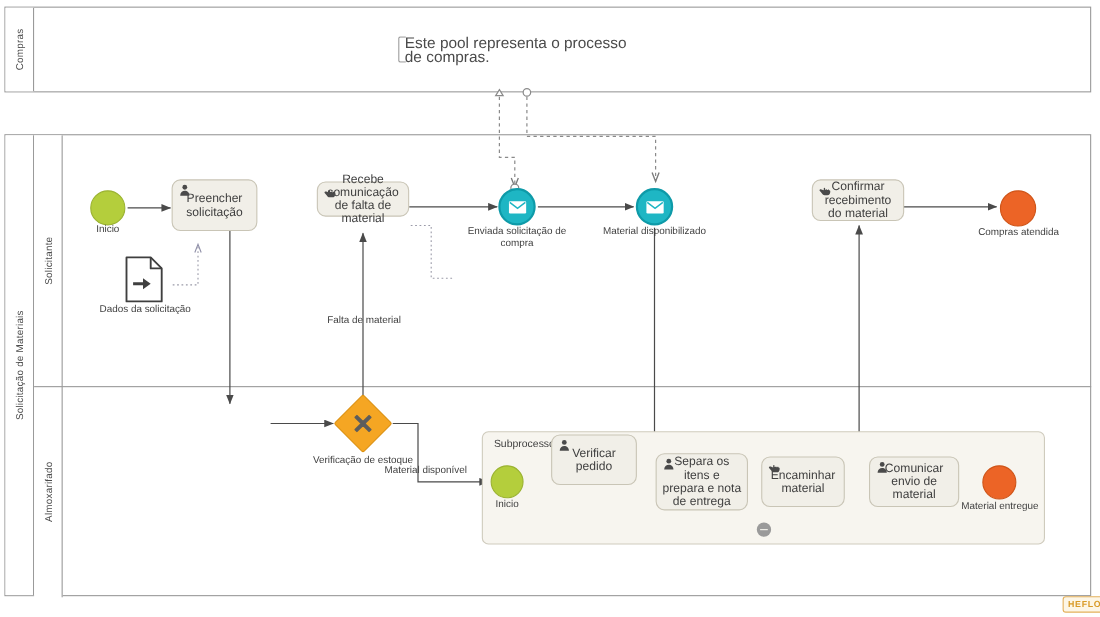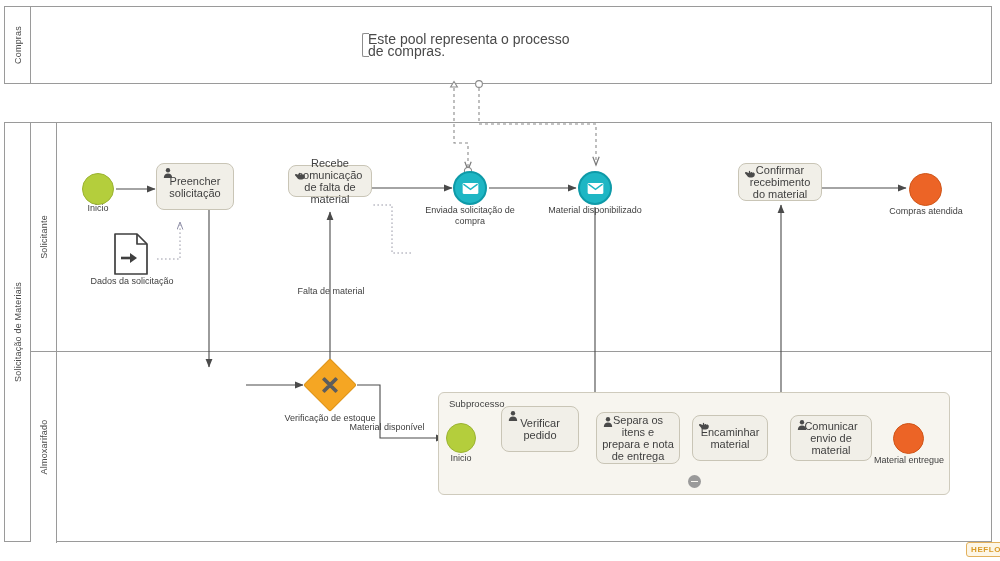--- a/index.html
+++ b/index.html
@@ -236,7 +236,7 @@
   <div class="event ev-start" style="left:446px;top:423px;width:30px;height:30px;"></div>
   <div class="lbl" style="left:431px;top:453px;width:60px;">Inicio</div>
 
-  <div class="task" style="left:501px;top:406px;width:78px;height:46px;">
+  <div class="task" style="left:501px;top:395px;width:78px;height:46px;">
     <span class="task-icon">
       <svg viewBox="0 0 16 16" width="12" height="12">
           <circle cx="8" cy="4.3" r="2.9" fill="#4a4a4a"></circle>

